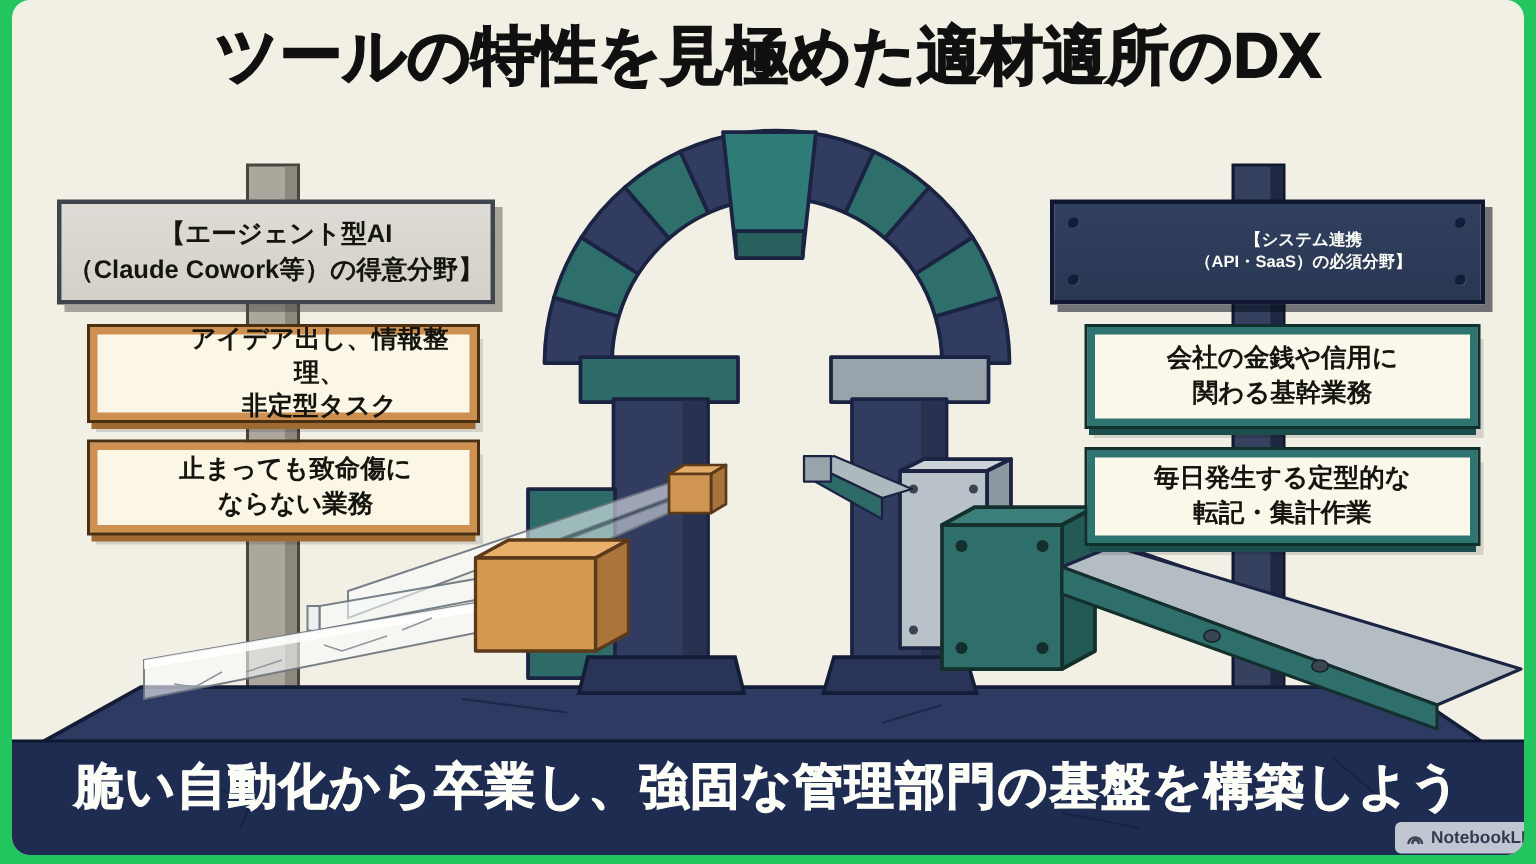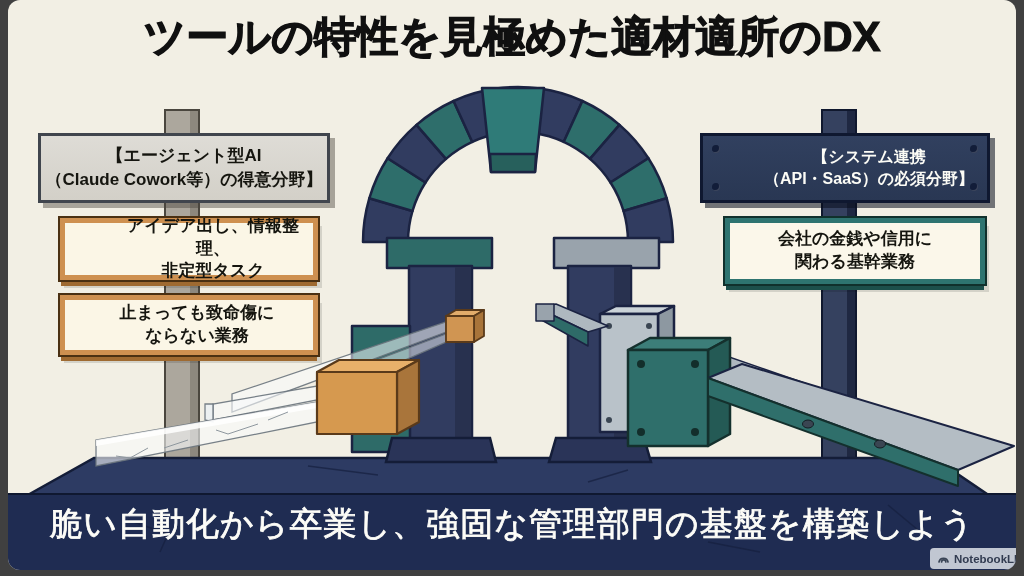--- a/index.html
+++ b/index.html
@@ -3,7 +3,7 @@
 <meta charset="utf-8">
 <style>
   html,body{margin:0;padding:0;background:#000;}
-  .stage{position:relative;width:1024px;height:576px;background:#404040;overflow:hidden;
+  .stage{position:relative;width:1024px;height:576px;background:#22c55e;overflow:hidden;
          font-family:"Liberation Sans","DejaVu Sans",sans-serif;}
   .canvas{position:absolute;left:8px;top:0;width:1008px;height:570px;background:#F2EFE4;
           border-radius:12px;overflow:hidden;}

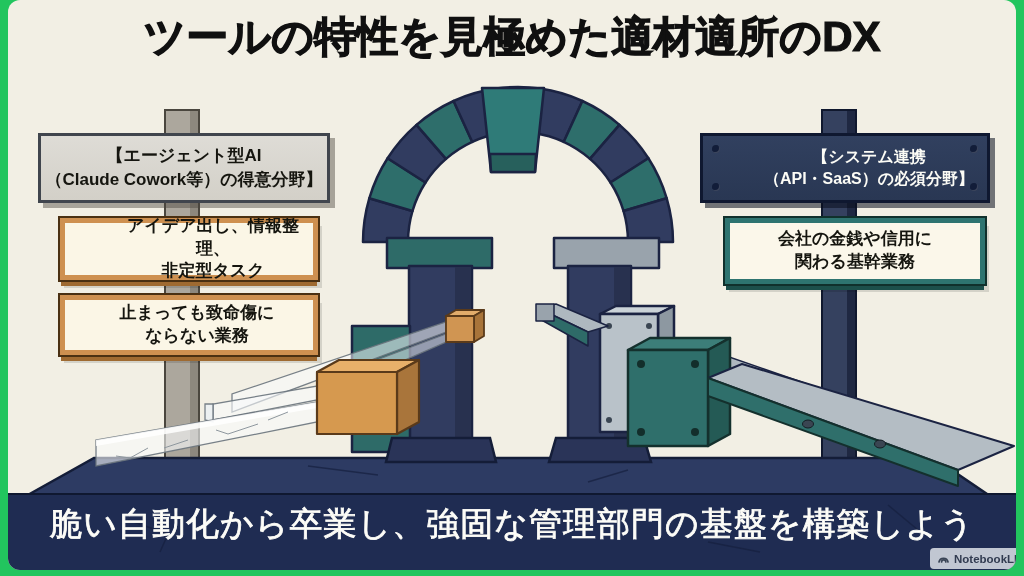--- a/index.html
+++ b/index.html
@@ -16,7 +16,7 @@
   .sign-stone{background:linear-gradient(180deg,#DEDCD6,#D3D0C8);border:3px solid #40454D;
         box-shadow:5px 5px 0 rgba(75,72,62,.45);font-size:17px;line-height:1.4;}
   .sign-dark{background:linear-gradient(180deg,#31405F,#293753);border:3px solid #0F1830;color:#FCFCF6;
-        box-shadow:5px 5px 0 rgba(8,13,28,.55);font-size:16px;line-height:1.4;padding-left:48px;}
+        box-shadow:5px 5px 0 rgba(8,13,28,.55);font-size:11px;line-height:1.4;padding-left:48px;}
   .box-orange{background:#FBF6E6;border:5px solid #CE9050;outline:2px solid #4A3012;
         box-shadow:0 7px 0 -1px #9F6A31,4px 8px 0 rgba(0,0,0,.12);font-size:17px;line-height:1.35;}
   .box-teal{background:#FBF7EA;border:5px solid #2E7470;outline:2px solid #10302C;

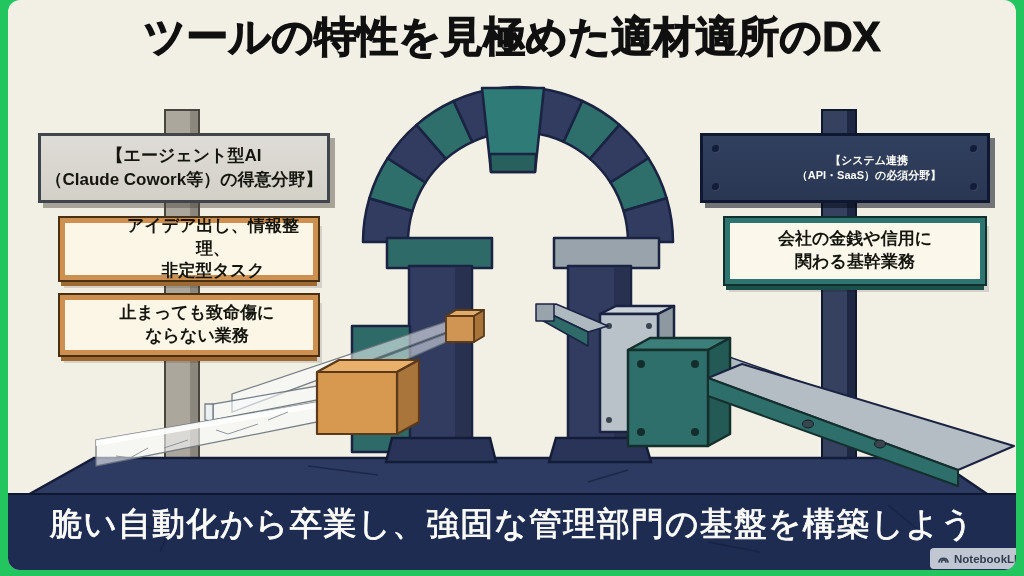--- a/index.html
+++ b/index.html
@@ -159,6 +159,8 @@
     <div class="sign box-teal" style="left:717px;top:218px;width:260px;height:66px;">会社の金銭や信用に
 関わる基幹業務</div>
 
+    <div class="sign box-teal" style="left:717px;top:300px;width:260px;height:62px;">毎日発生する定型的な
+転記・集計作業</div>
 
     <div class="banner">脆い自動化から卒業し、強固な管理部門の基盤を構築しよう</div>
 

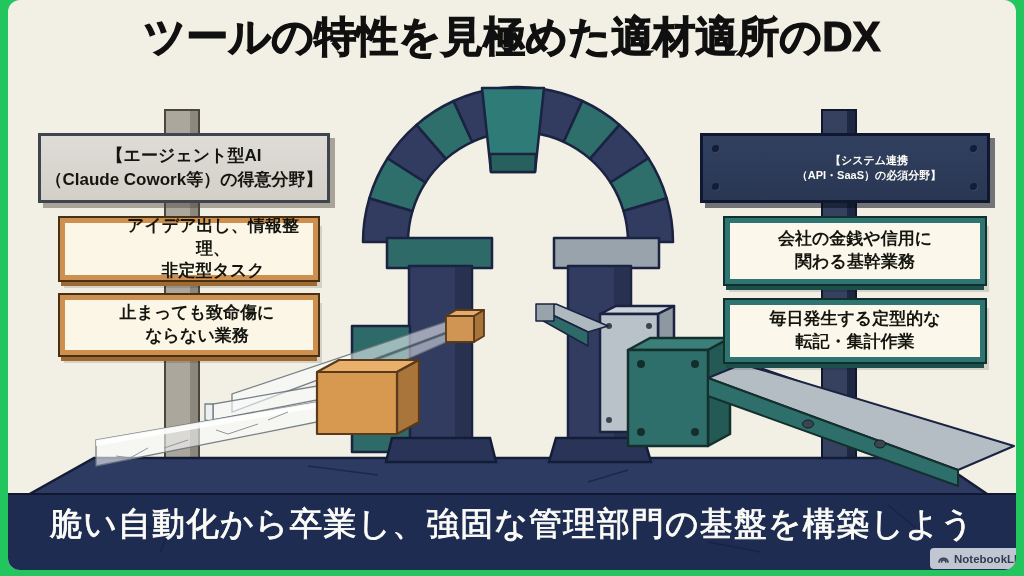--- a/index.html
+++ b/index.html
@@ -24,7 +24,7 @@
   .bolt{position:absolute;width:8px;height:8px;border-radius:50%;background:#121D39;
         box-shadow:inset -1px -1px 0 rgba(255,255,255,.18);}
   .banner{position:absolute;left:0;top:501px;width:100%;text-align:center;color:#FDFDF8;
-        font-size:33px;font-weight:400;letter-spacing:1px;line-height:1.4;
+        font-size:33px;font-weight:700;letter-spacing:1px;line-height:1.4;
         -webkit-text-stroke:0.8px #FDFDF8;}
   .badge{position:absolute;left:922px;top:548px;height:21px;padding:0 7px;display:flex;gap:4px;
         align-items:center;background:rgba(216,221,228,.88);border-radius:4px;

